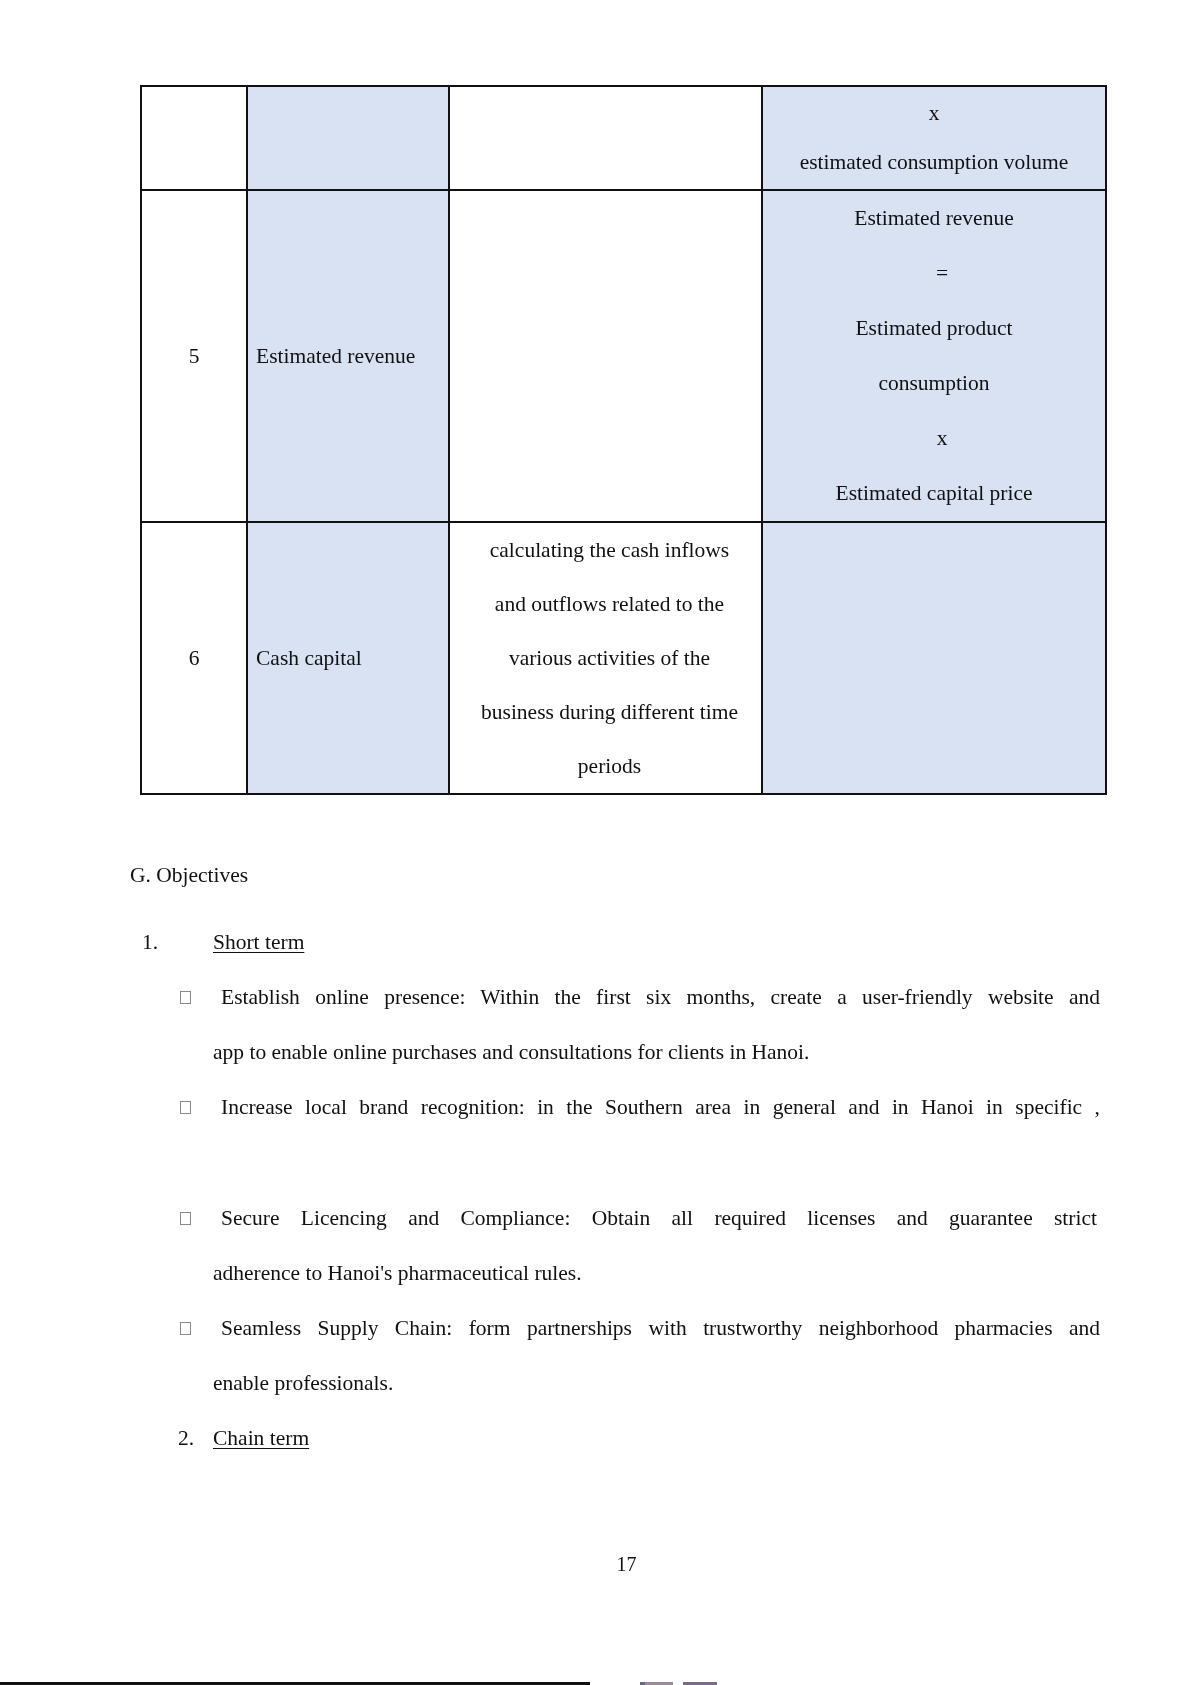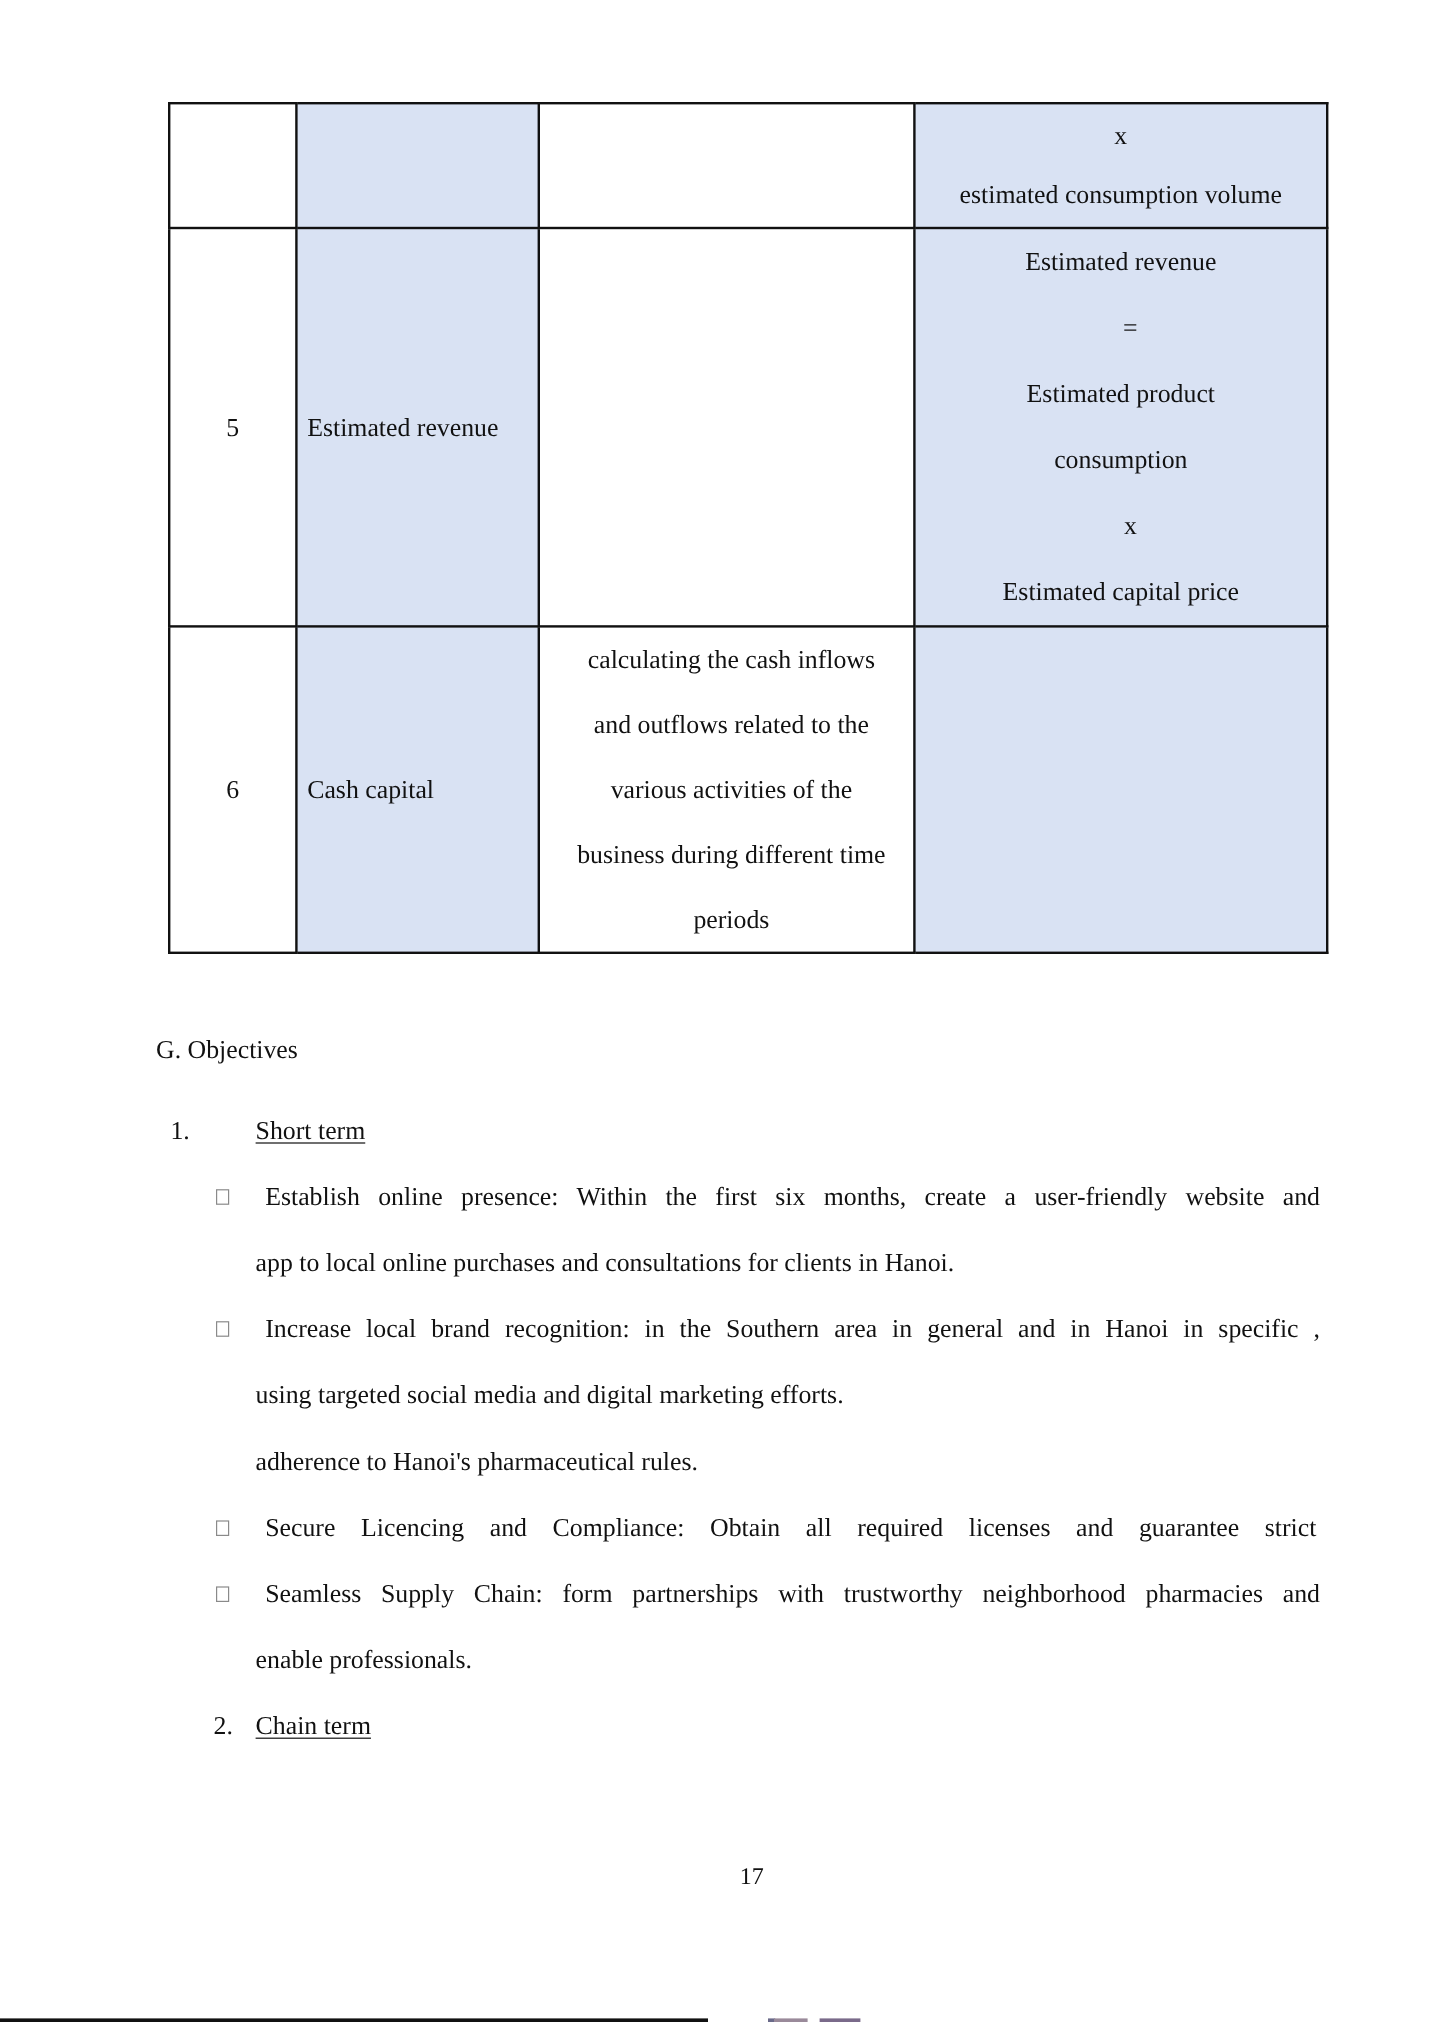--- a/index.html
+++ b/index.html
@@ -189,7 +189,7 @@
       <span class="first-line">Establish online presence: Within the first six months, create a user-friendly website and</span>
     </div>
     <div class="bullet-line">
-      <span class="cont-line">app to local online purchases and consultations for clients in Hanoi.</span>
+      <span class="cont-line">app to enable online purchases and consultations for clients in Hanoi.</span>
     </div>
   </div>
 

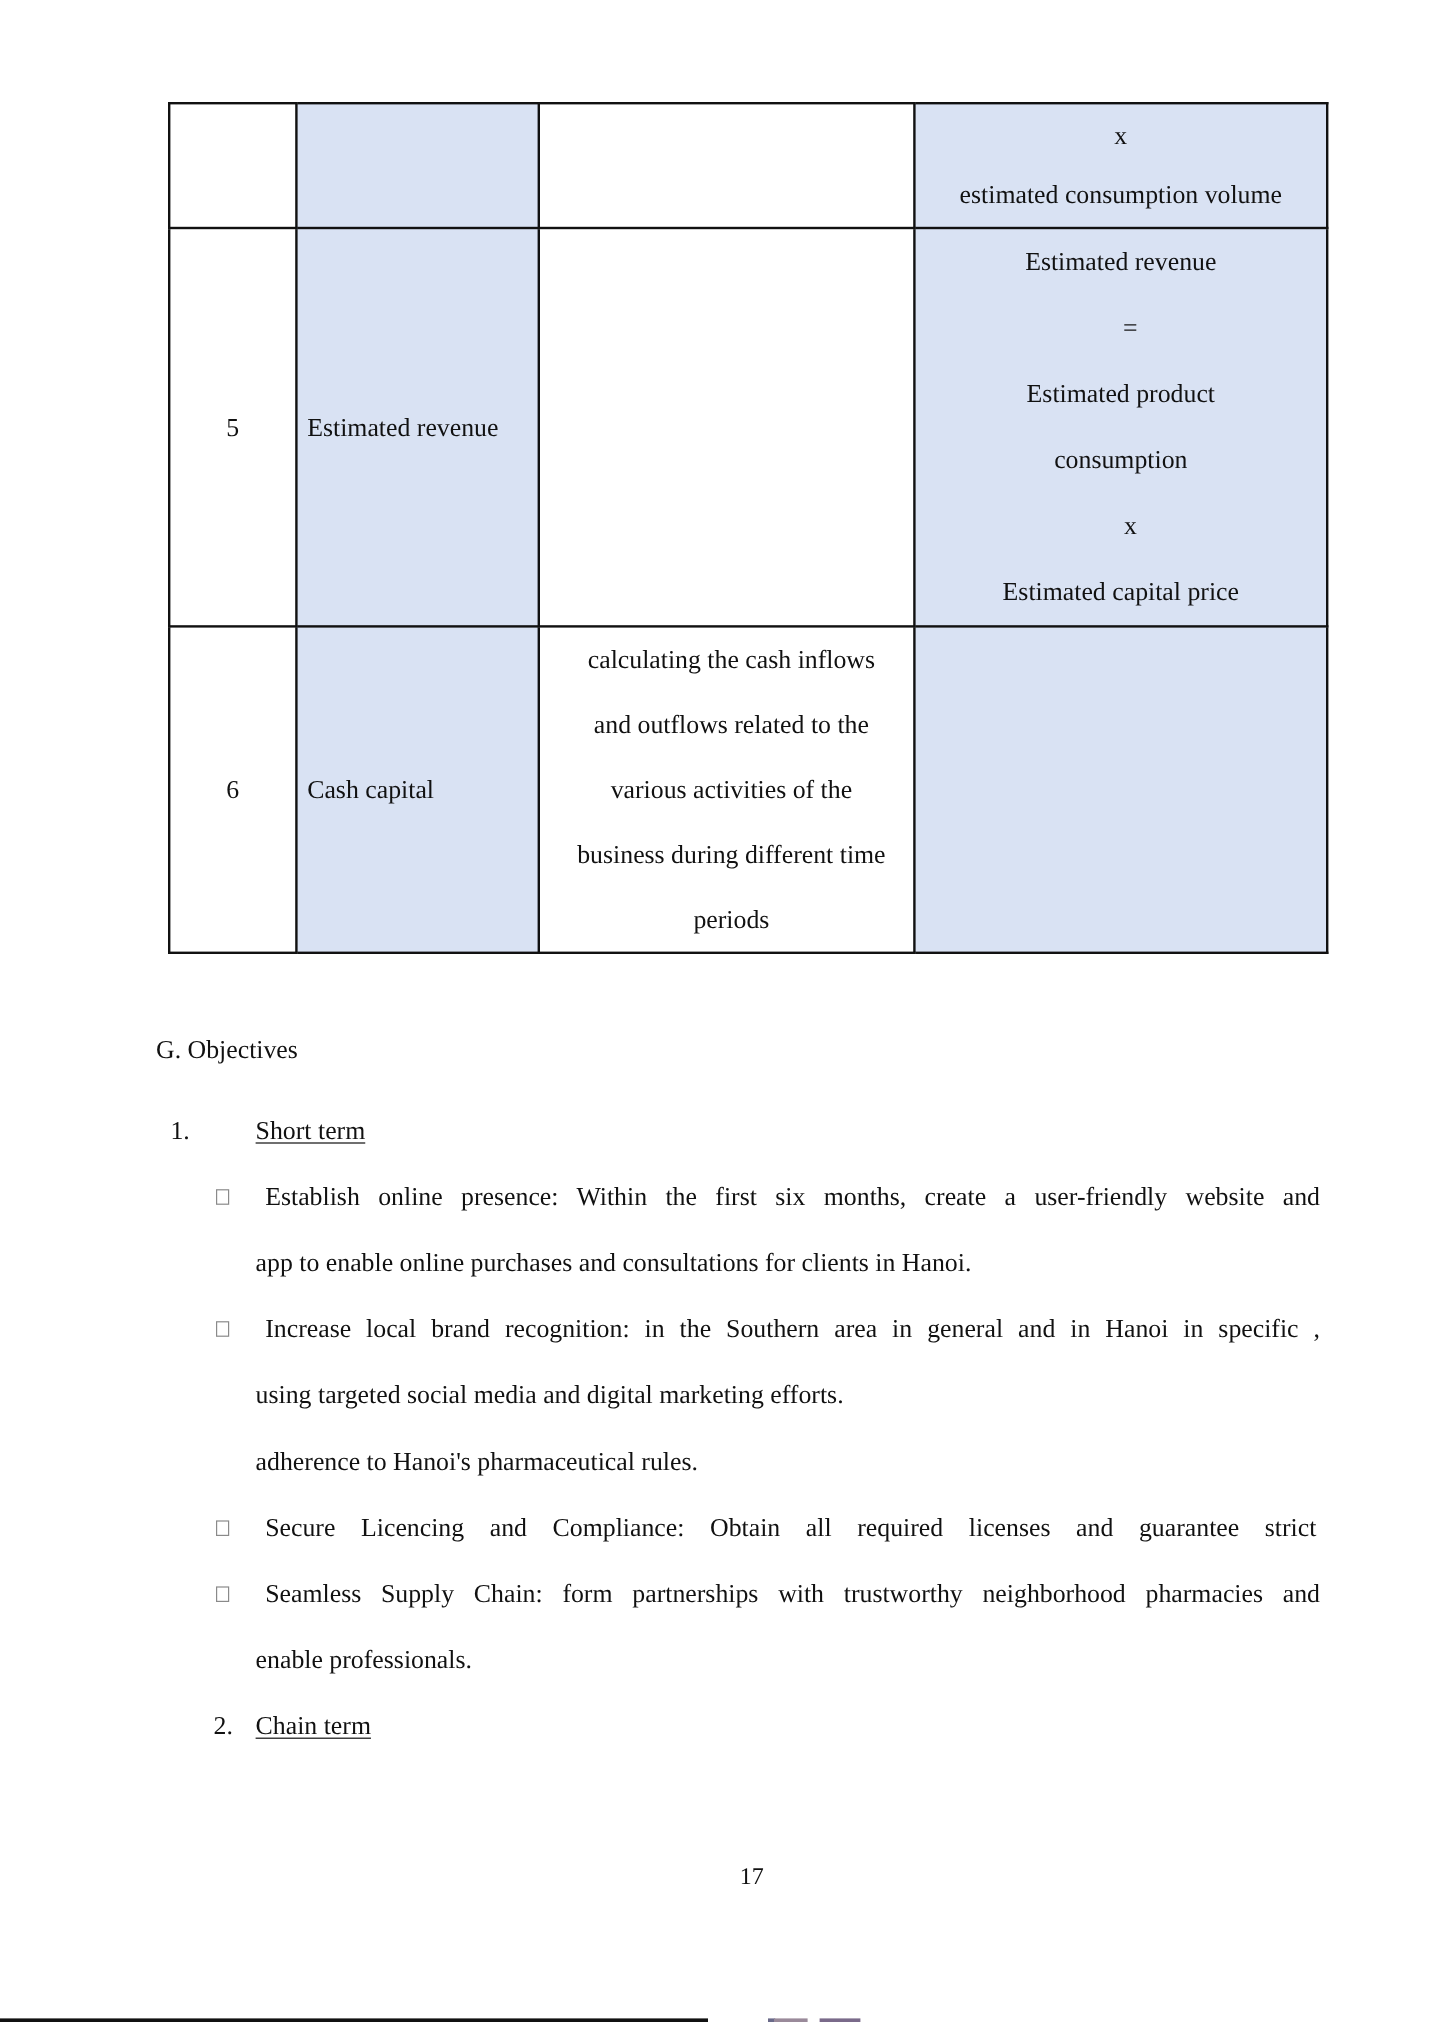--- a/index.html
+++ b/index.html
@@ -198,9 +198,6 @@
       <span class="bullet-box"></span>
       <span class="first-line">Increase local brand recognition: in the Southern area in general and in Hanoi in specific ,</span>
     </div>
-    <div class="bullet-line">
-      <span class="cont-line">using targeted social media and digital marketing efforts.</span>
-    </div>
   </div>
 
   <div class="bullet-item" style="top:1203px;">

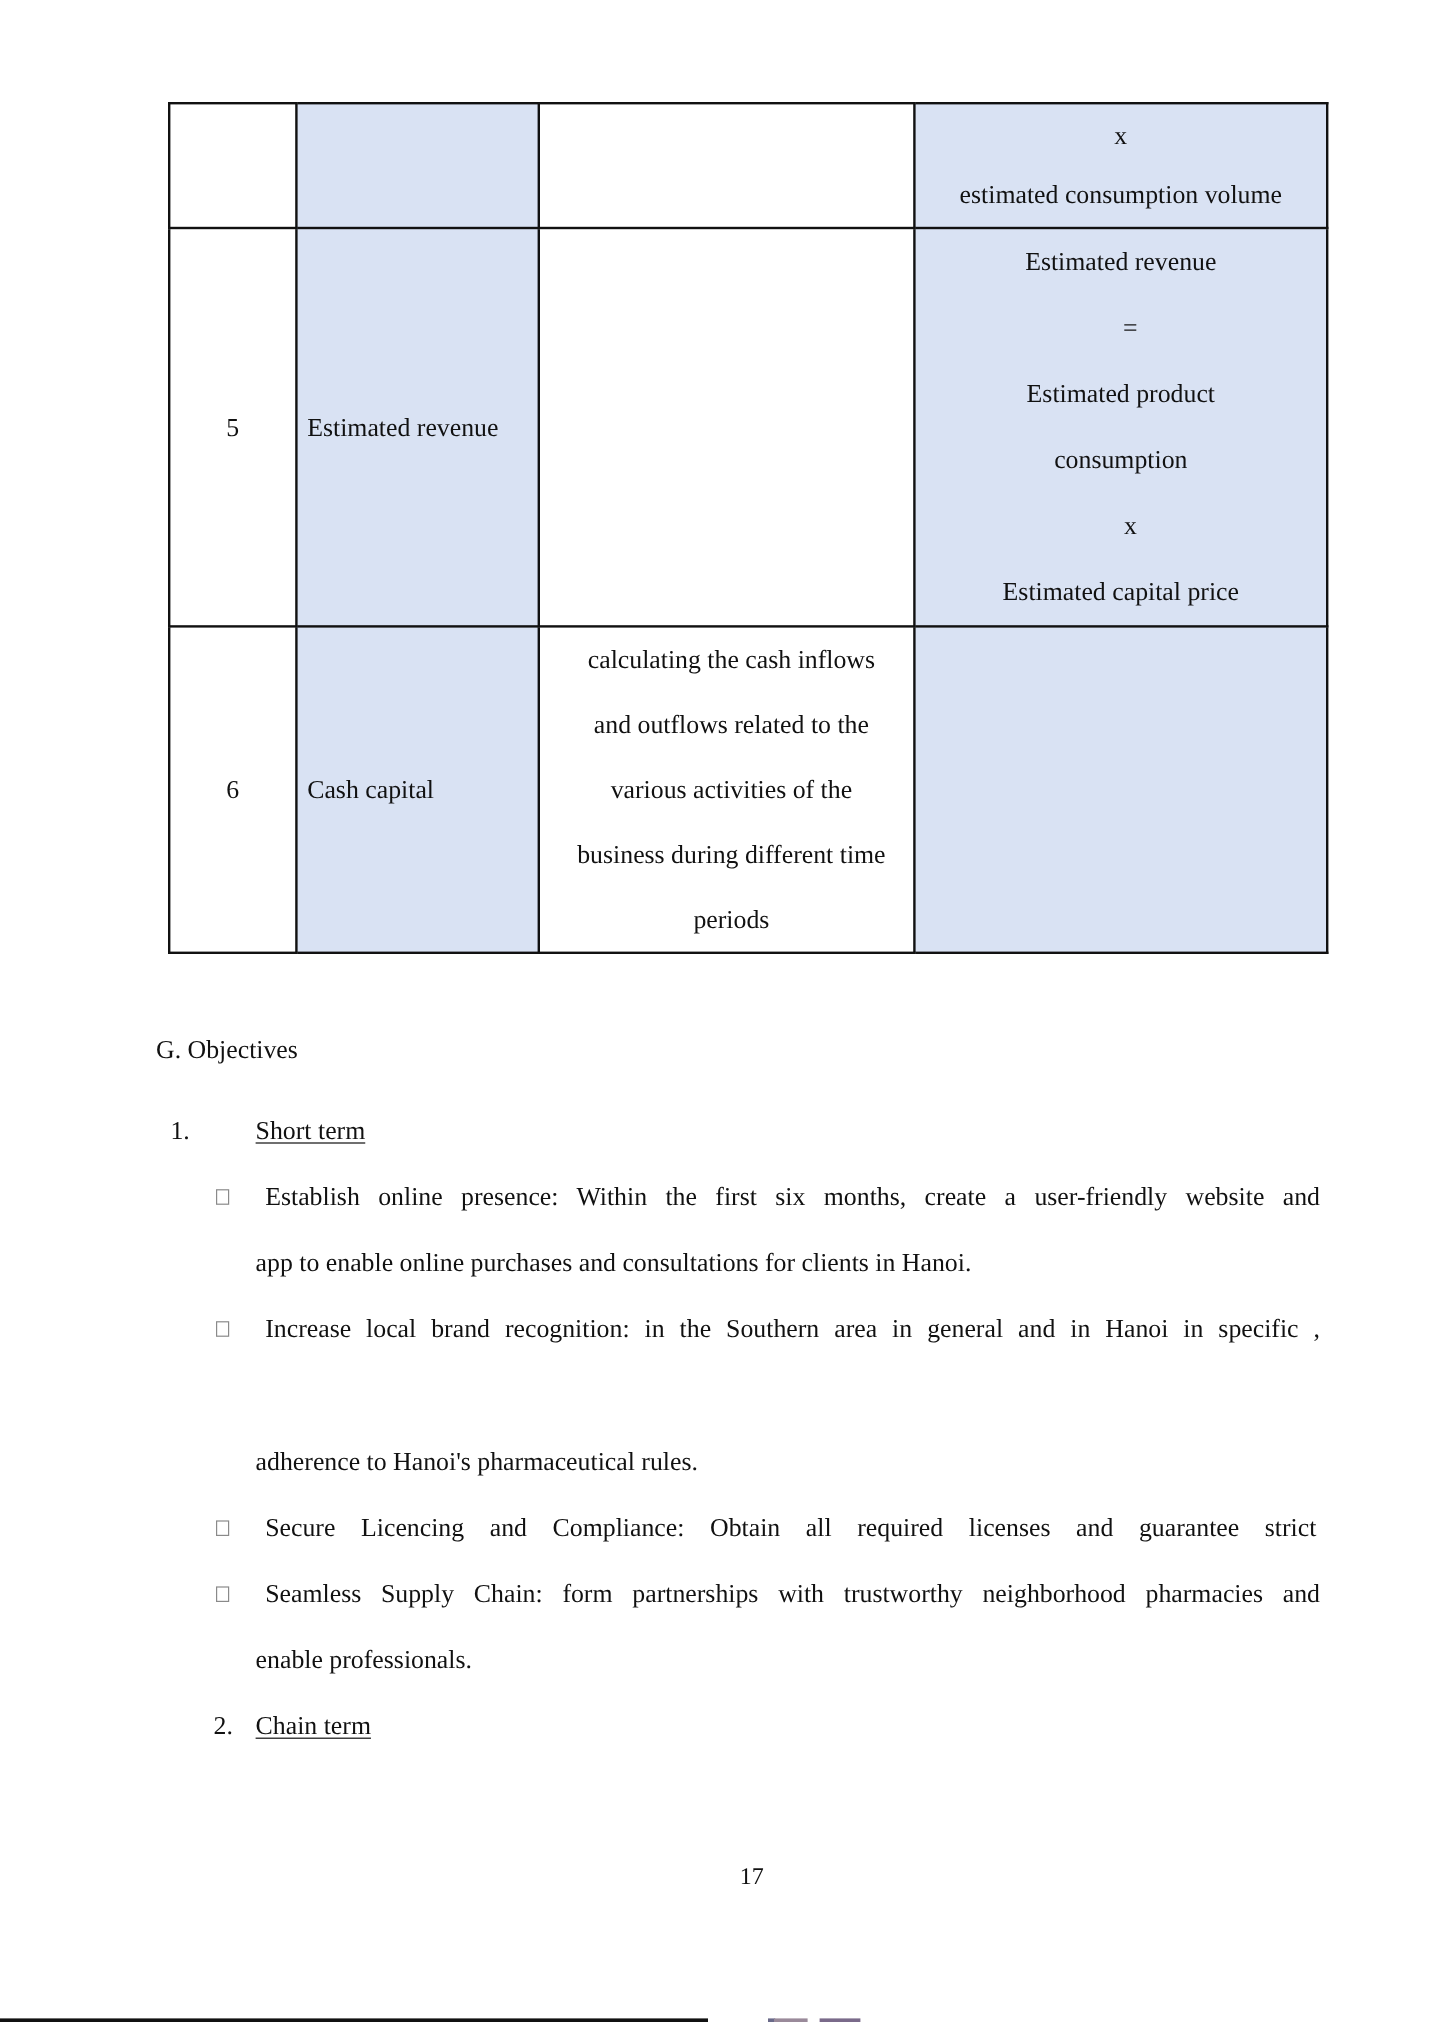--- a/index.html
+++ b/index.html
@@ -202,11 +202,11 @@
 
   <div class="bullet-item" style="top:1203px;">
     <div class="bullet-line">
+      <span class="bullet-box"></span>
+      <span class="first-line" style="right:3px;">Secure Licencing and Compliance: Obtain all required licenses and guarantee strict</span>
+    </div>
+    <div class="bullet-line">
       <span class="cont-line">adherence to Hanoi's pharmaceutical rules.</span>
-    </div>
-    <div class="bullet-line">
-      <span class="bullet-box"></span>
-      <span class="first-line" style="right:3px;">Secure Licencing and Compliance: Obtain all required licenses and guarantee strict</span>
     </div>
   </div>
 

